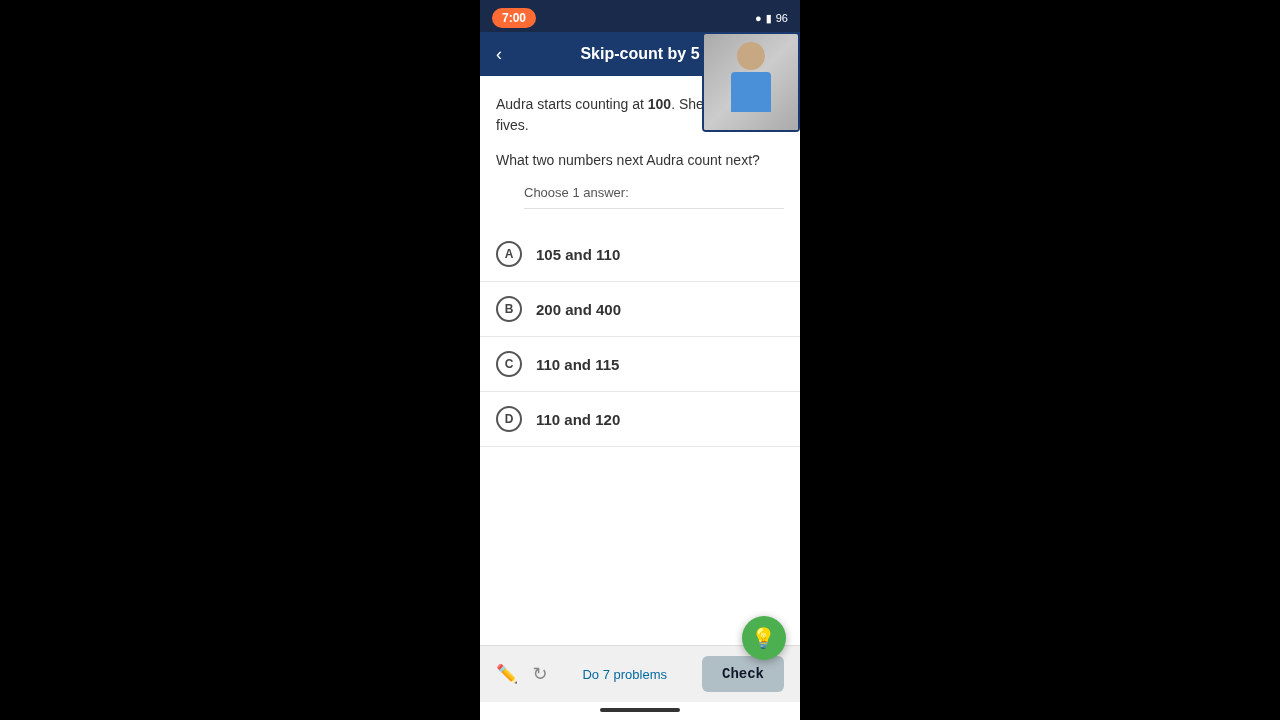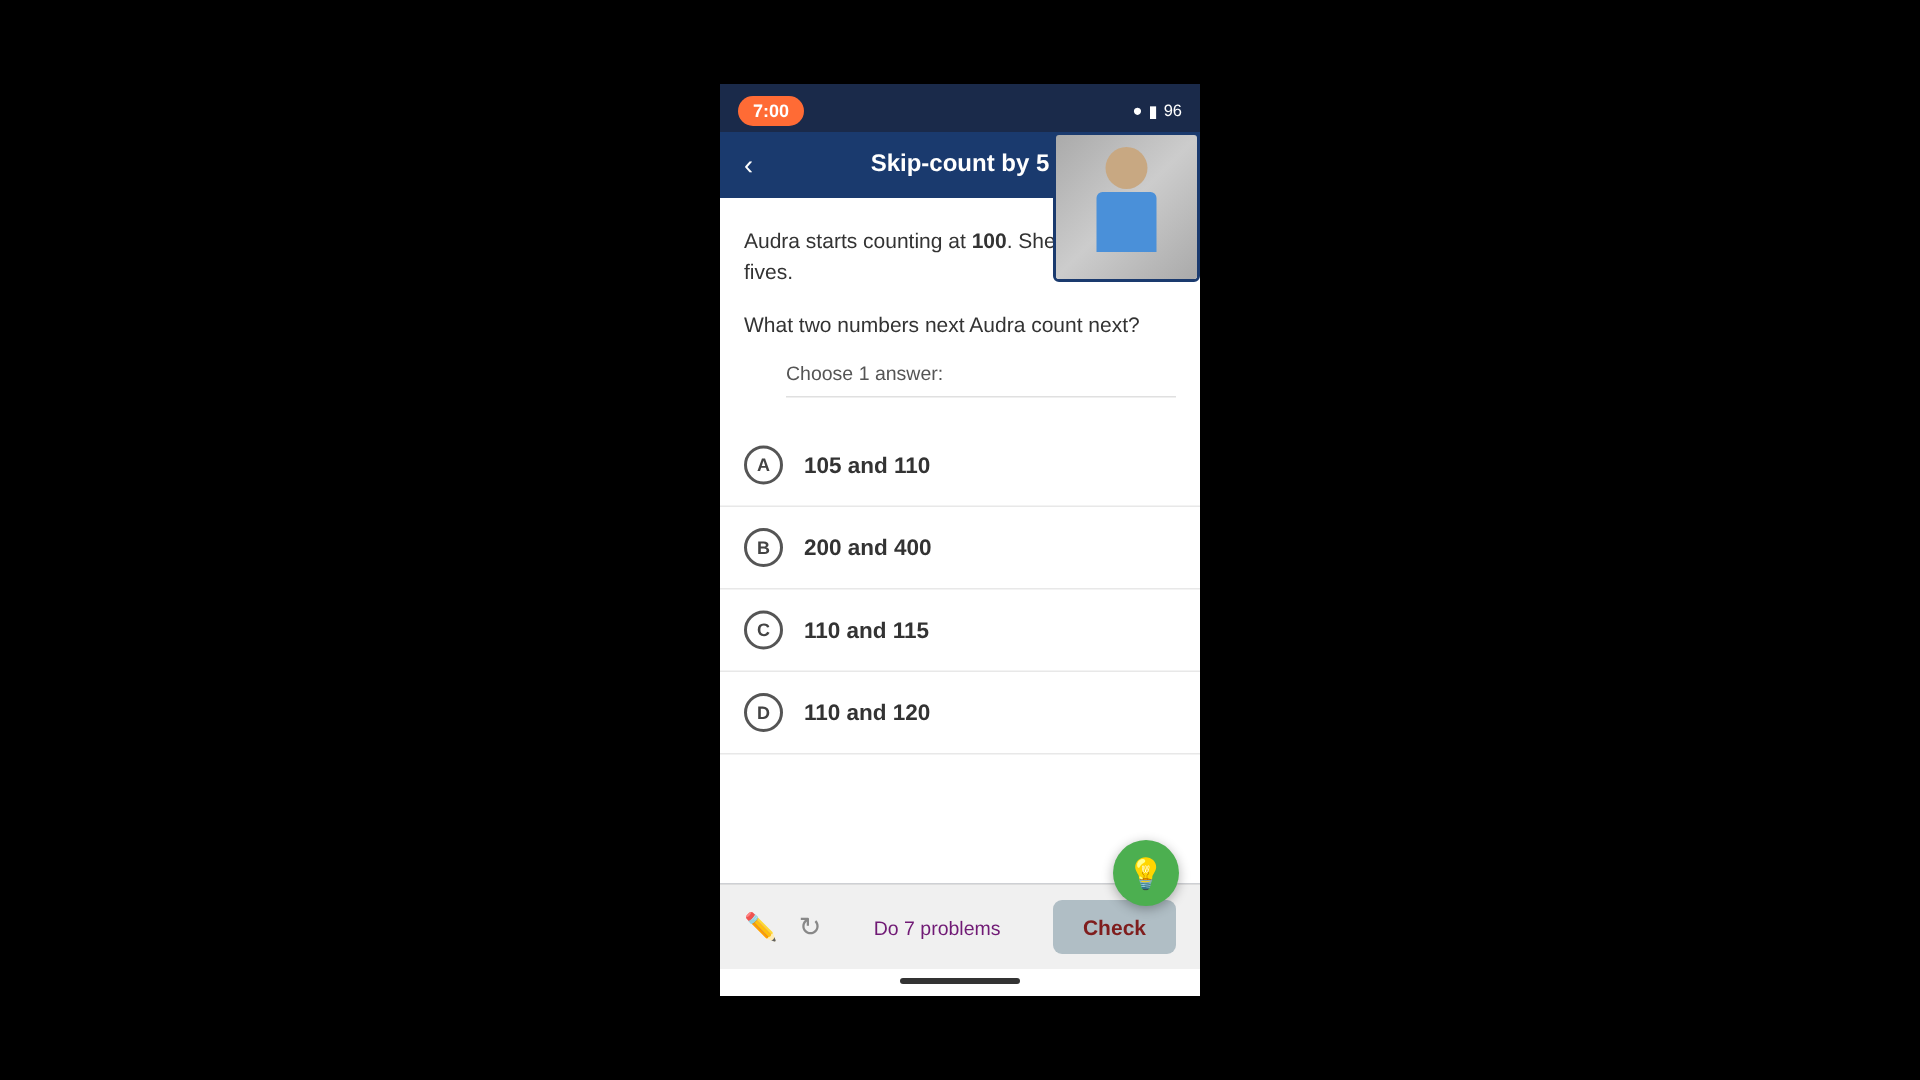--- a/index.html
+++ b/index.html
@@ -16,7 +16,7 @@
 
     .phone-container {
       width: 320px;
-      height: 608px;
+      height: 720px;
       background: #1a2a4a;
       position: relative;
       display: flex;

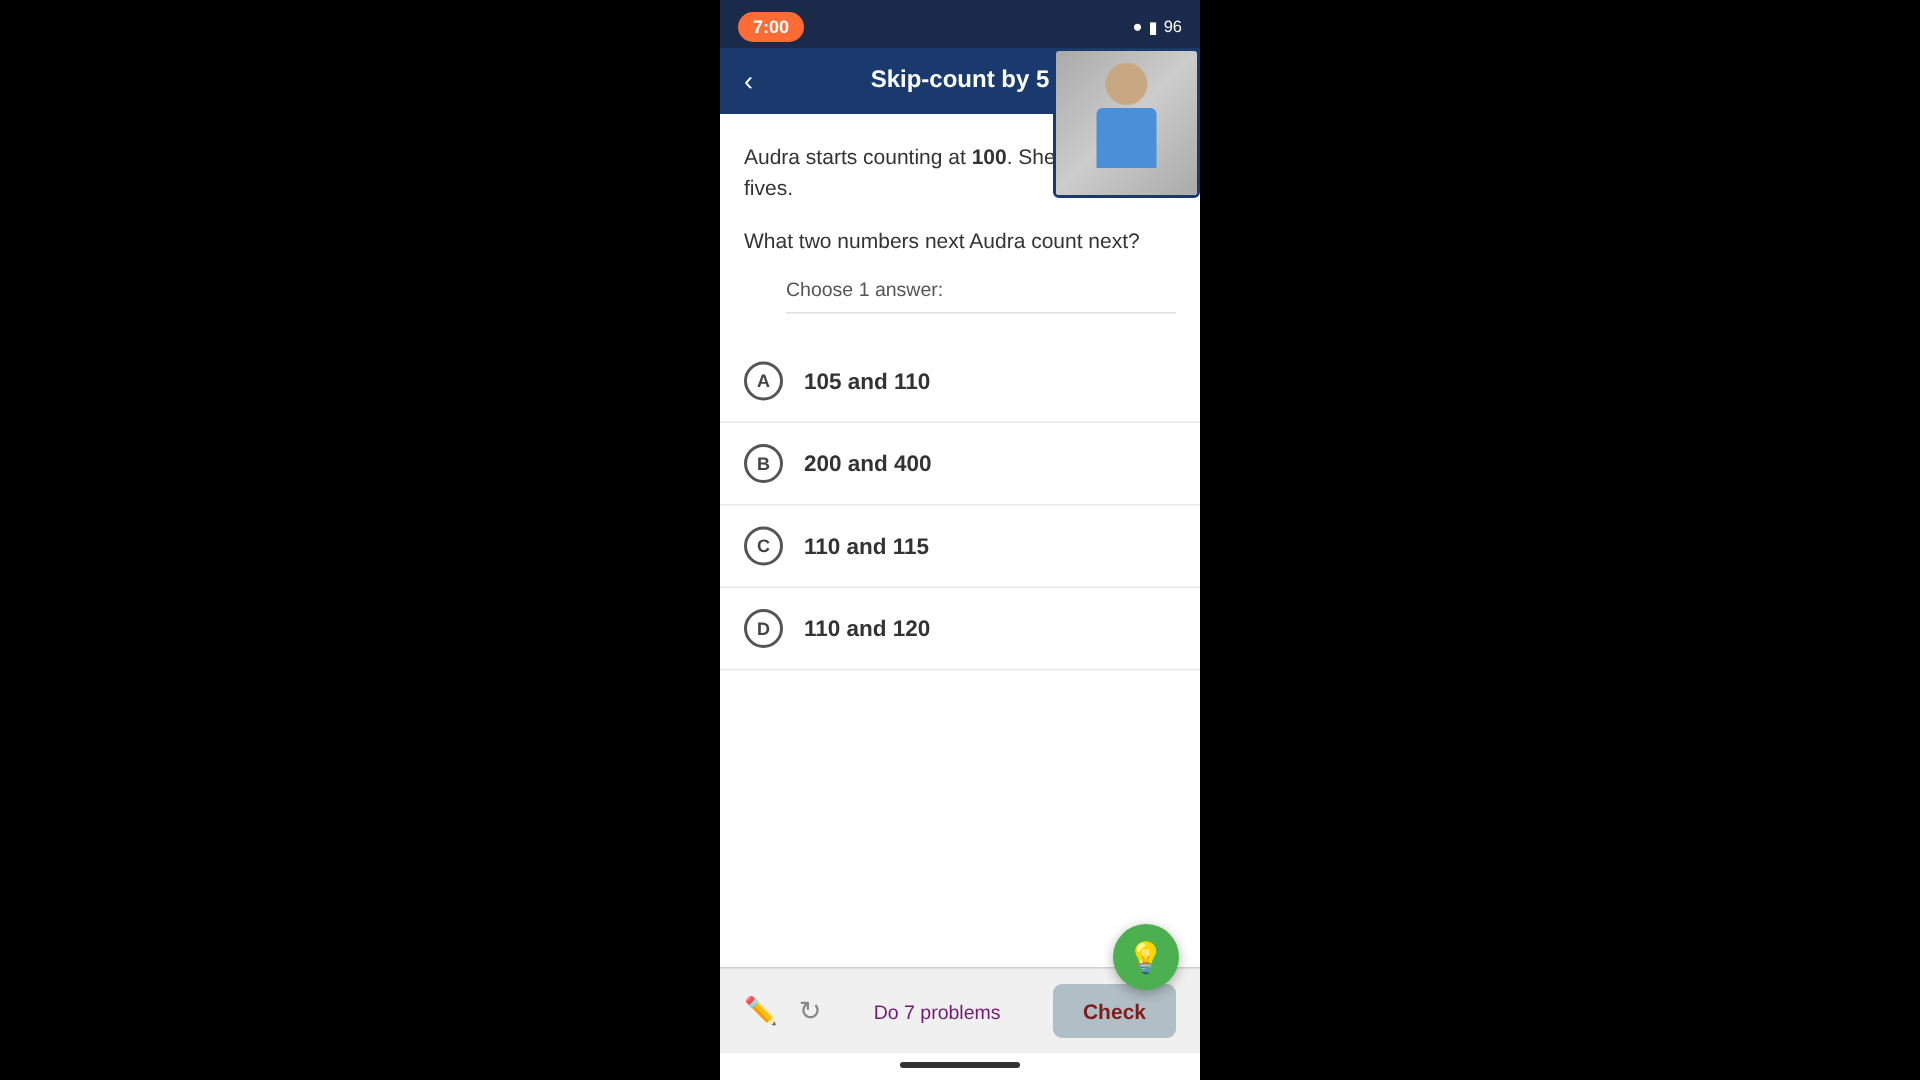--- a/index.html
+++ b/index.html
@@ -220,7 +220,7 @@
 
     .do-problems-text {
       font-size: 13px;
-      color: #701a75;
+      color: #0369a1;
       flex: 1;
       text-align: center;
     }

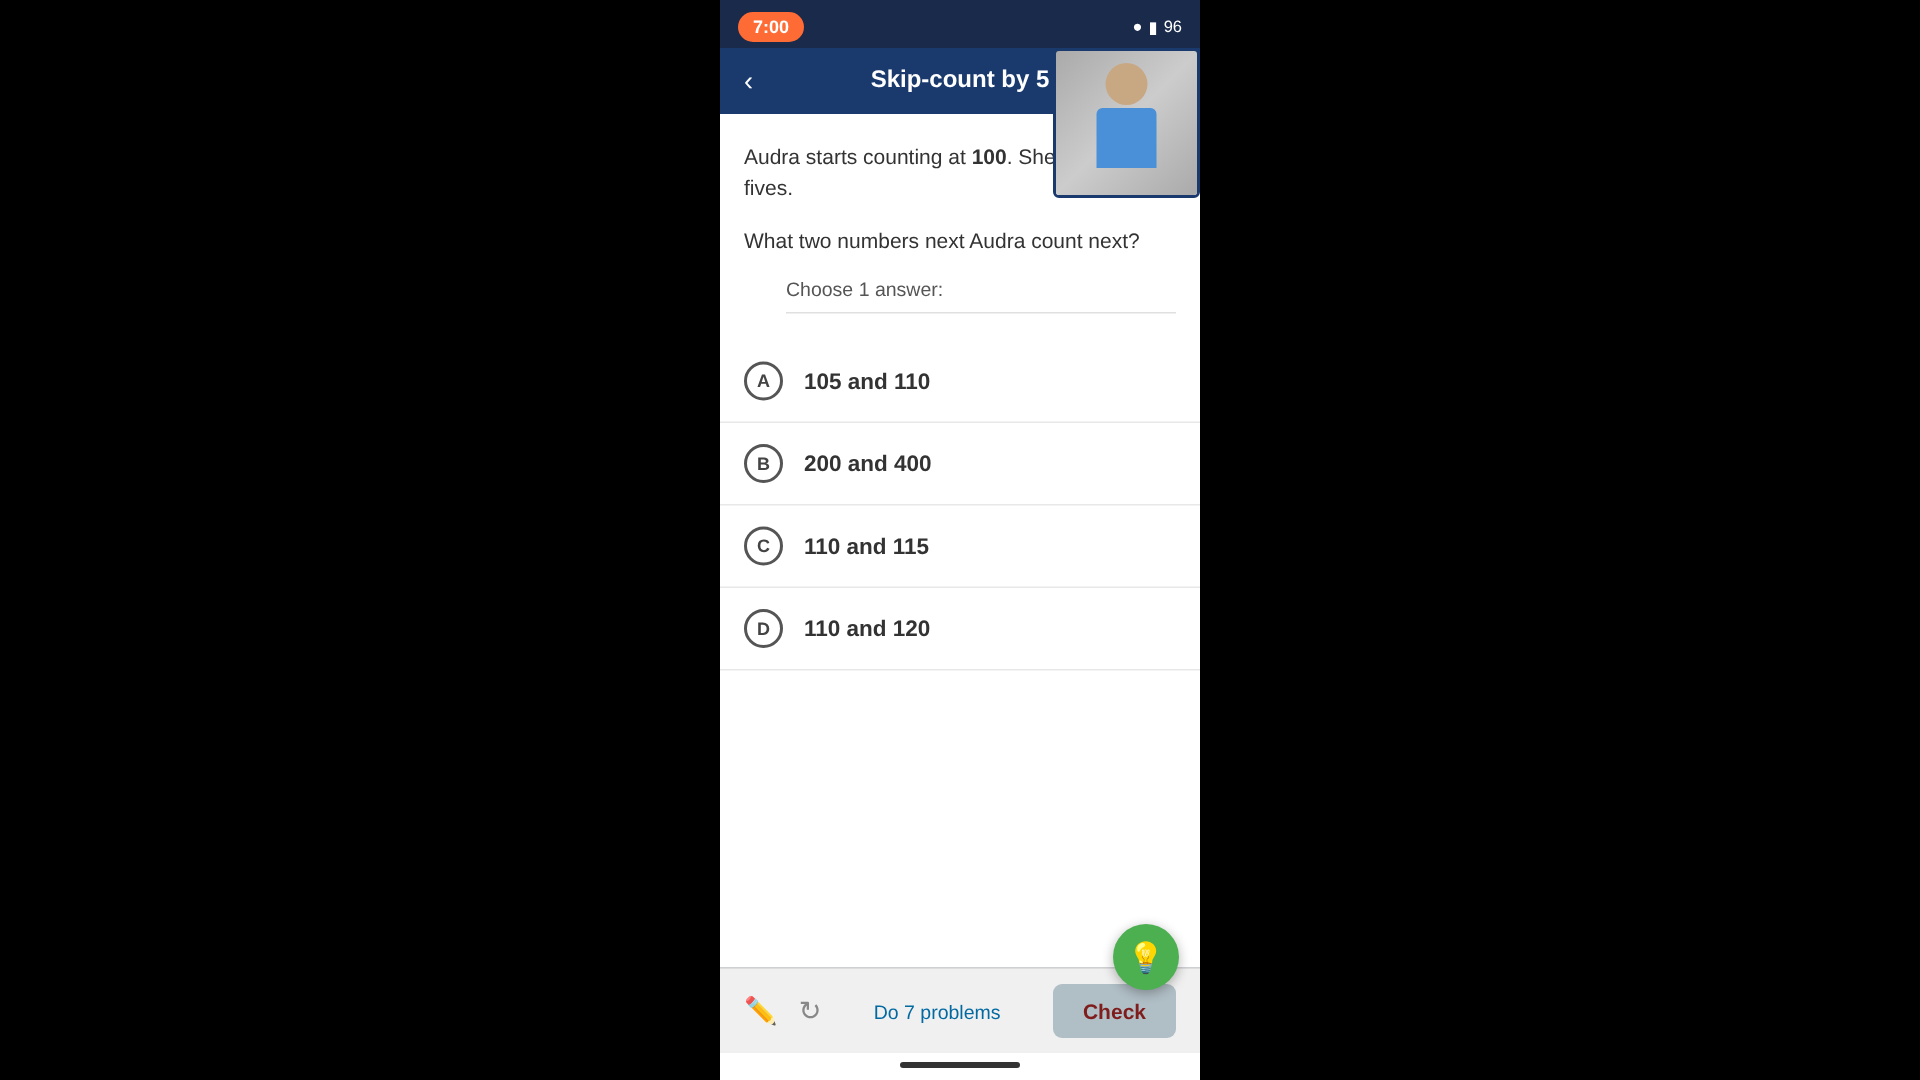--- a/index.html
+++ b/index.html
@@ -227,13 +227,14 @@
 
     .check-btn {
       background: #b0bec5;
-      color: #7f1d1d;
+      color: #0f172a;
       border: none;
       border-radius: 6px;
       padding: 10px 20px;
       font-size: 14px;
       font-weight: 600;
       cursor: pointer;
+      font-family: Liberation Mono, monospace;
     }
 
     

